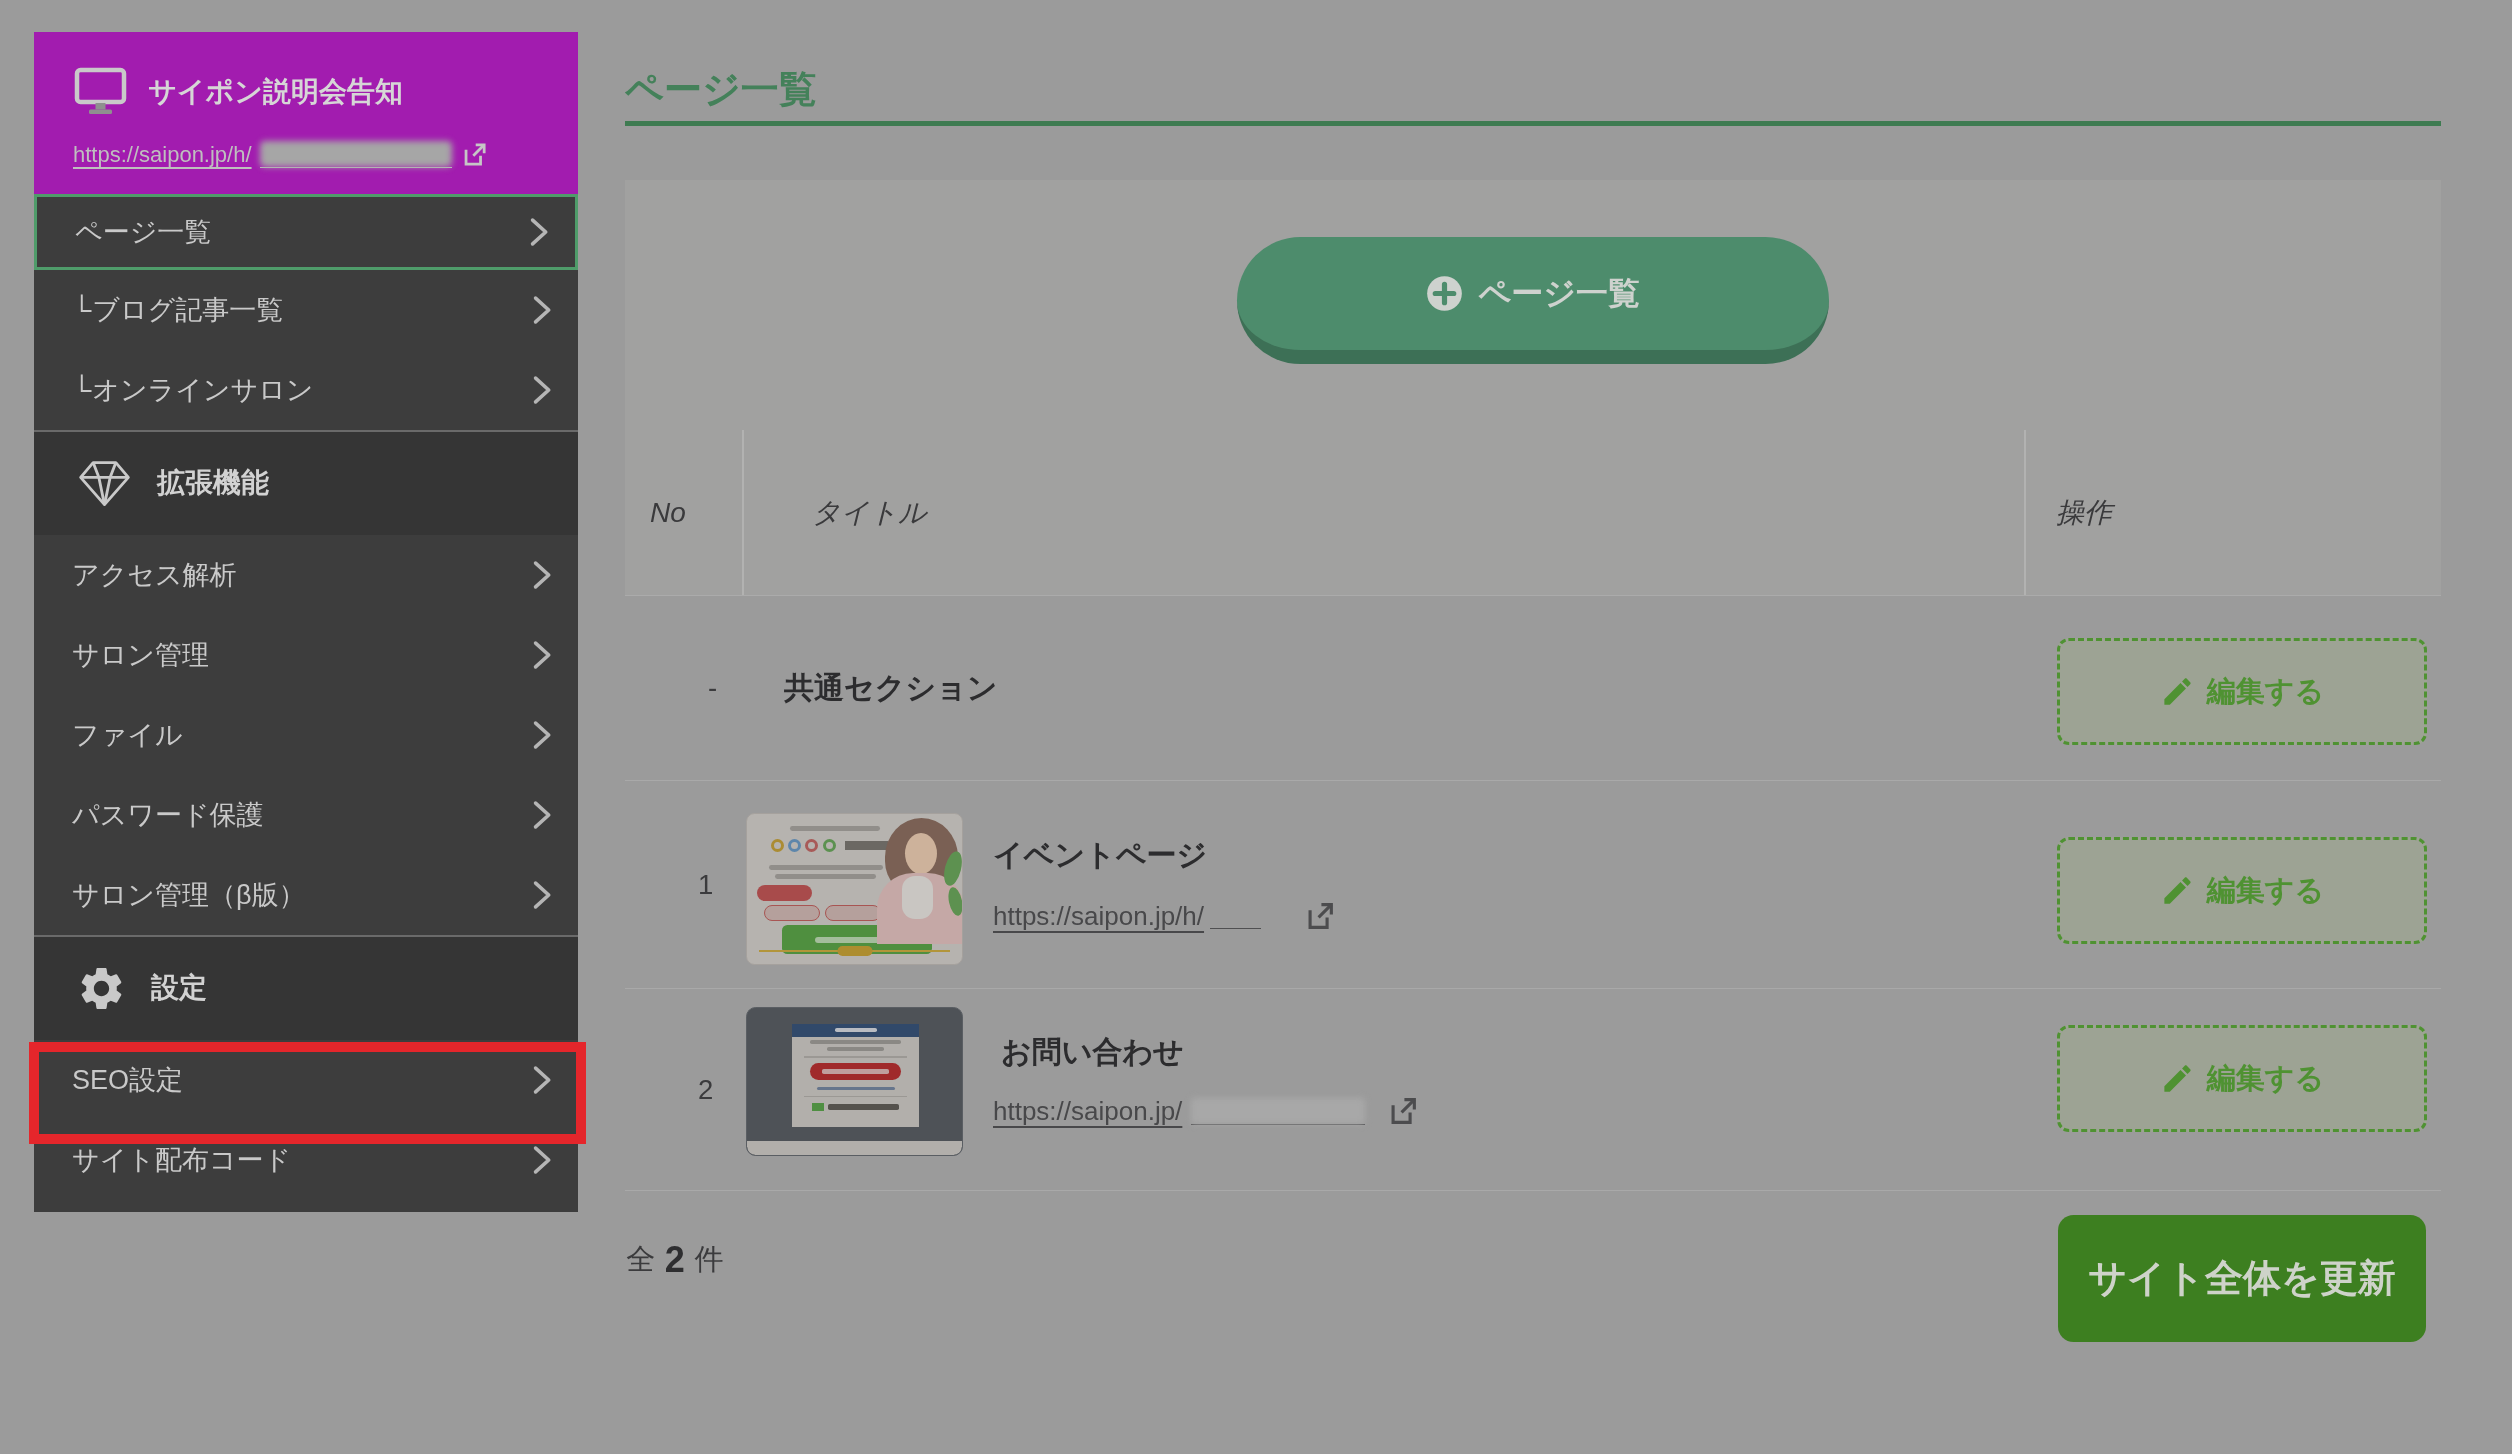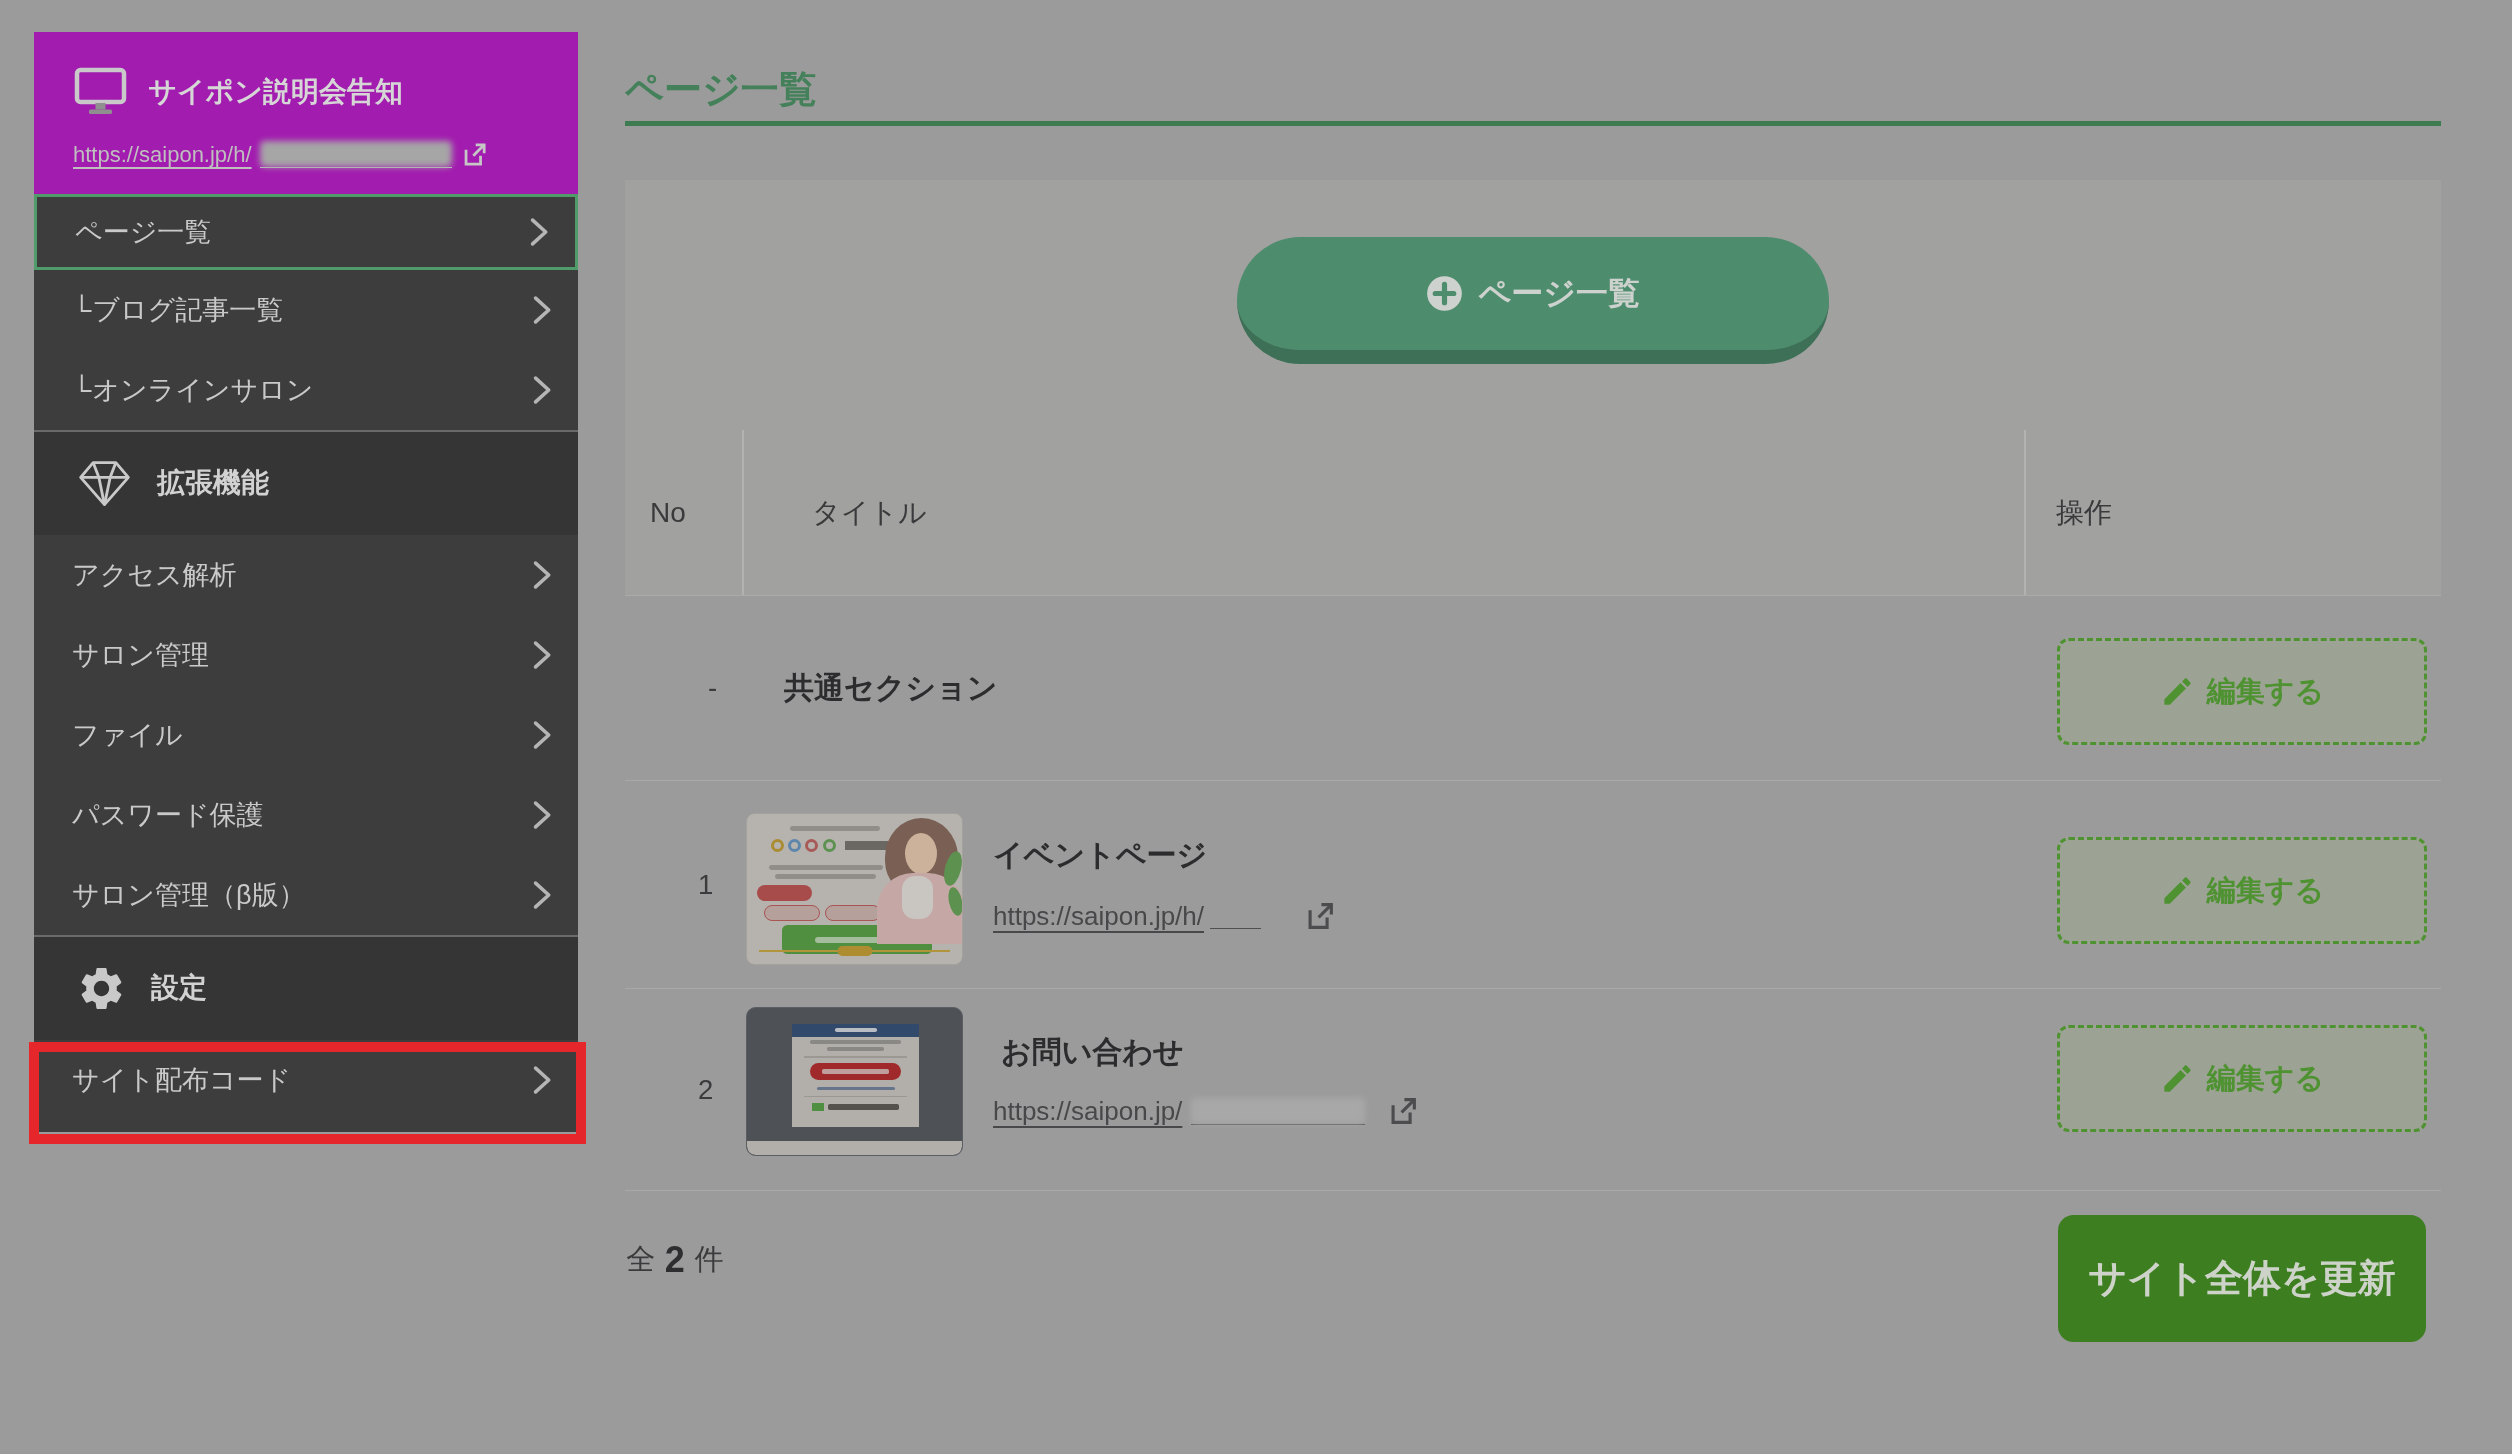--- a/index.html
+++ b/index.html
@@ -40,7 +40,7 @@
   .table-head{position:absolute;left:0;top:430px;width:1816px;height:166px;background:#a1a1a0;
     border-bottom:1.8px solid #ababab;box-sizing:border-box;}
   .th-sep{position:absolute;top:0;bottom:0;width:2.4px;background:#b2b2b1;}
-  .th-text{position:absolute;top:0;bottom:0;display:flex;align-items:center;font-size:28px;color:#3a3a3c;}
+  .th-text{position:absolute;top:0;bottom:0;display:flex;align-items:center;font-size:28px;color:#3a3a3c;font-style:italic;}
   .trow{position:absolute;left:0;width:1816px;border-bottom:1.8px solid #a9a9a9;box-sizing:border-box;}
   .row-no{position:absolute;top:0;bottom:0;display:flex;align-items:center;font-size:27.5px;color:#3b3b3d;}
   .row-title{position:absolute;font-size:30px;font-weight:bold;color:#2c2c2e;}

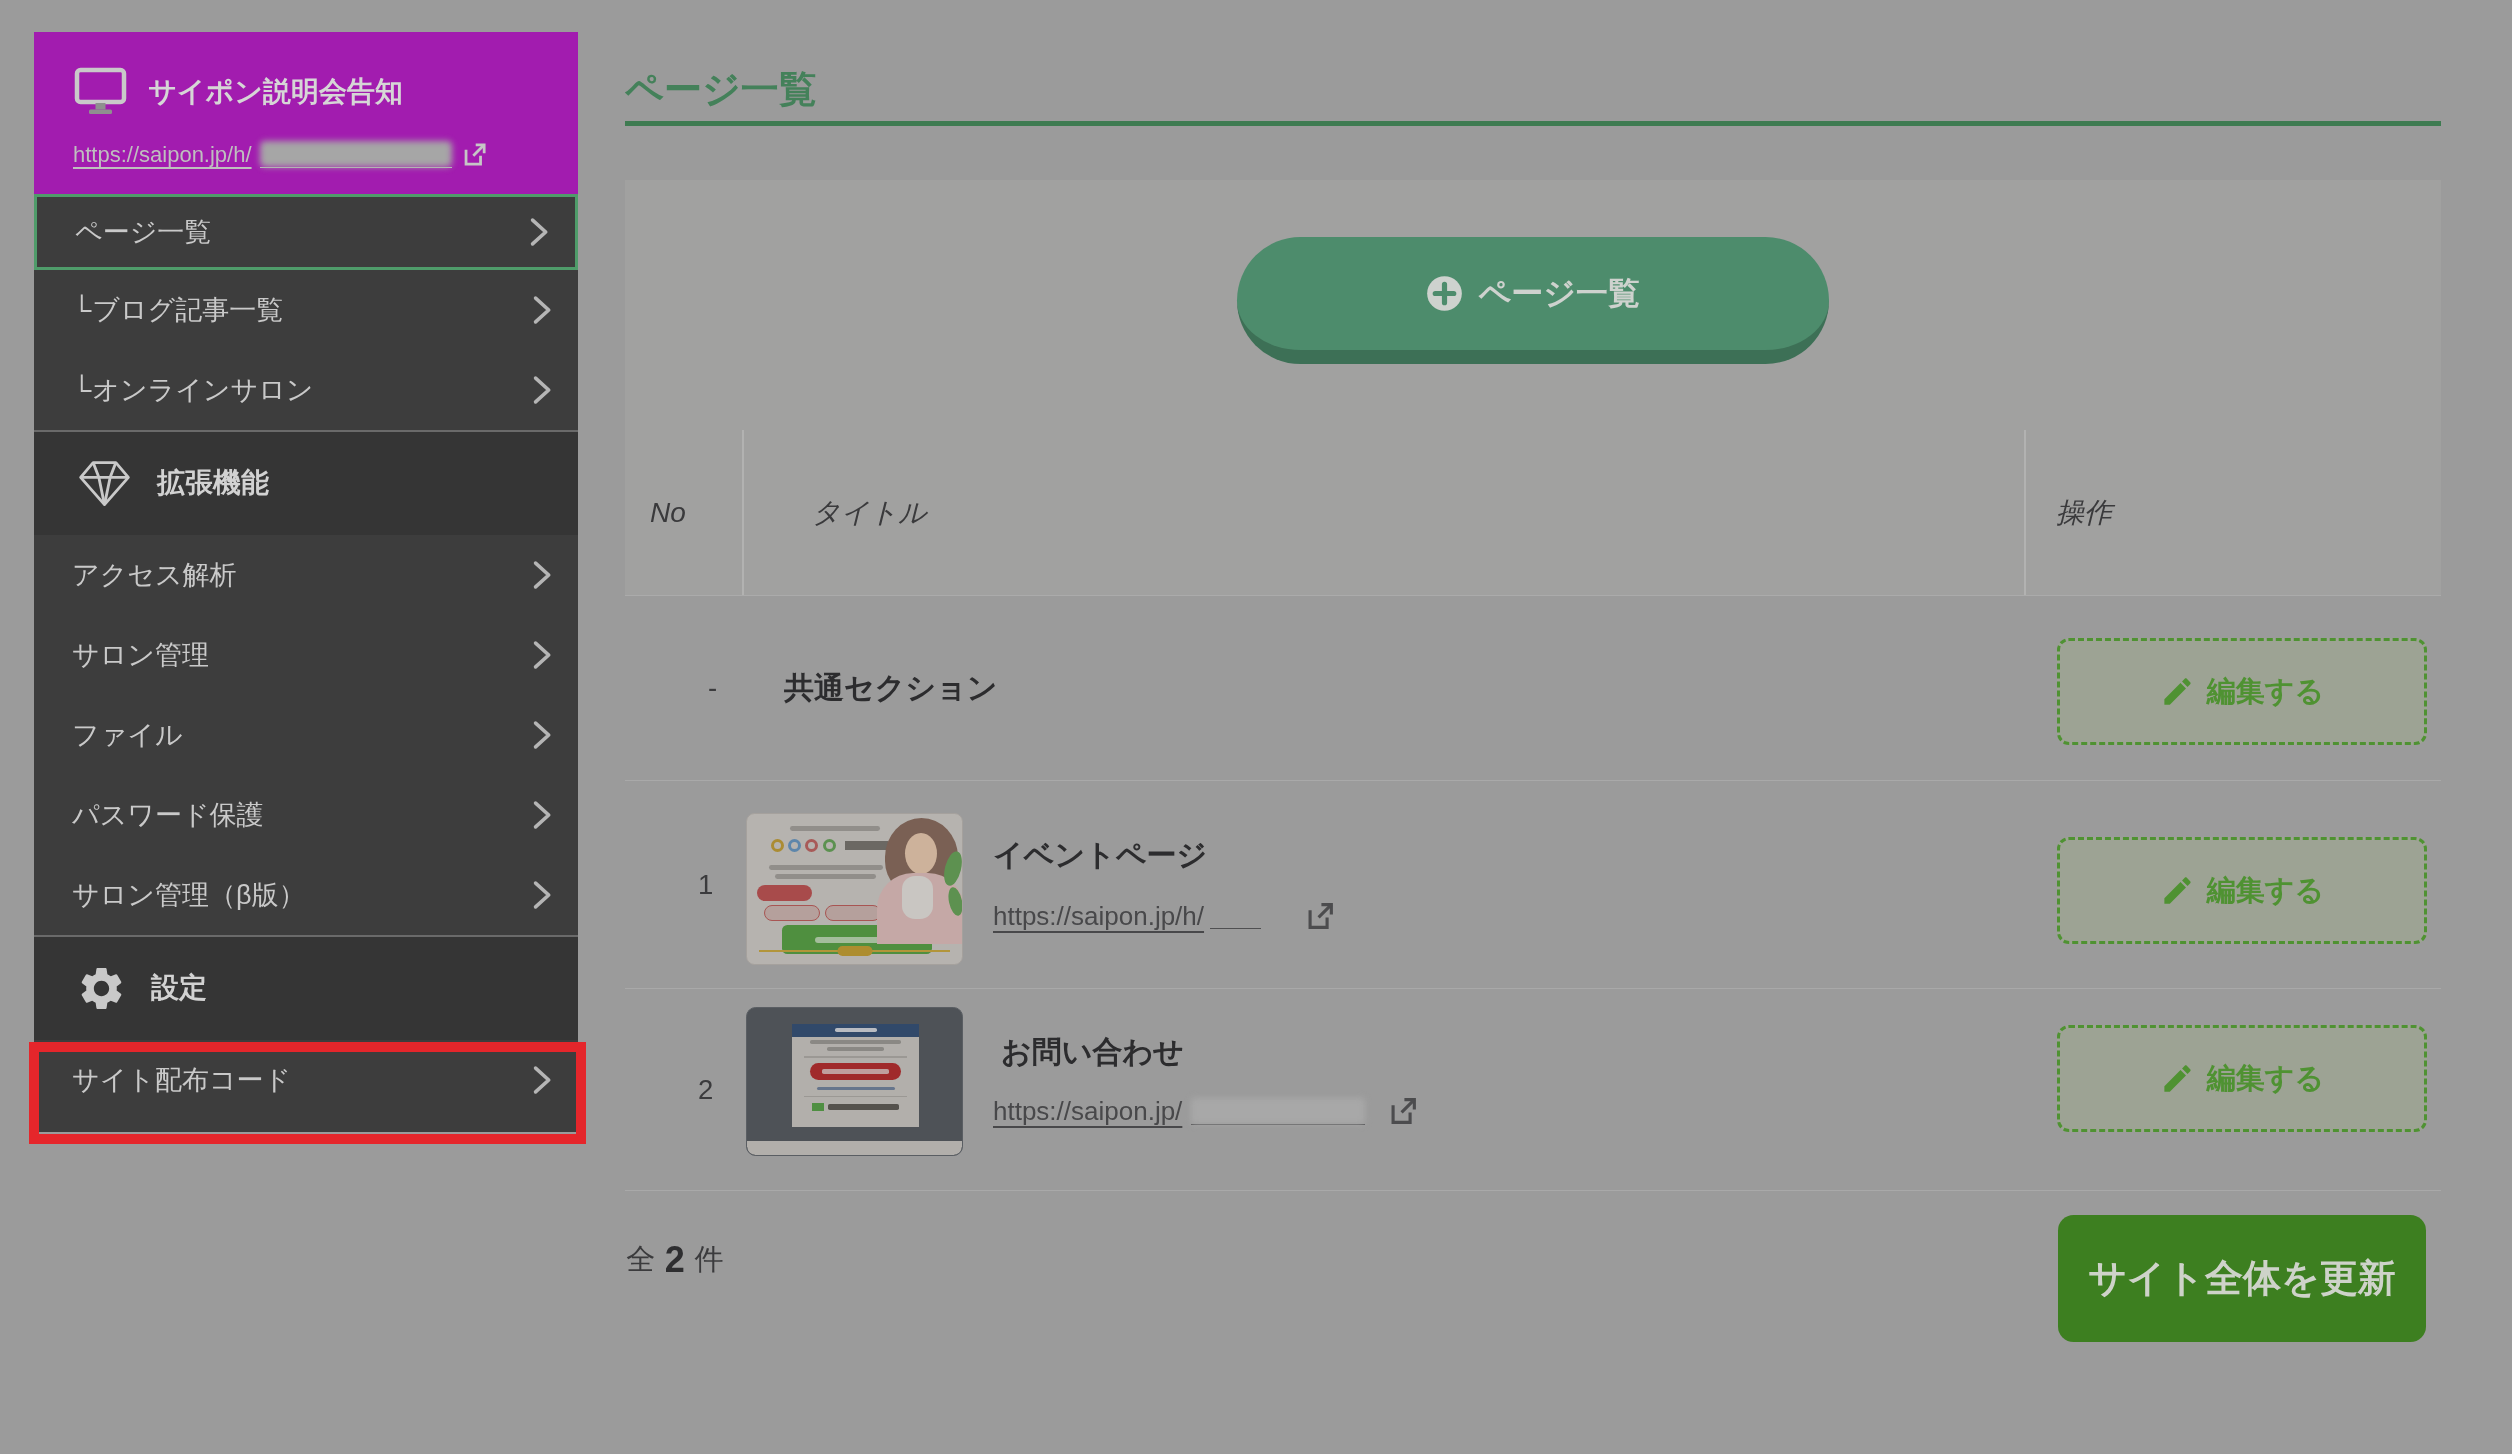--- a/index.html
+++ b/index.html
@@ -210,6 +210,14 @@
   </div>
 
   <div class="sb-item">
+    <span class="sb-label">SEO設定</span>
+    <span class="chev">
+      <svg width="20.3" height="34" viewBox="0 0 34 56" fill="none" stroke="#b5b5b5" stroke-width="6" stroke-linecap="round" stroke-linejoin="round">
+          <polyline points="6,8 28,28 6,48"></polyline>
+        </svg>
+    </span>
+  </div>
+  <div class="sb-item">
     <span class="sb-label">サイト配布コード</span>
     <span class="chev">
       <svg width="20.3" height="34" viewBox="0 0 34 56" fill="none" stroke="#b5b5b5" stroke-width="6" stroke-linecap="round" stroke-linejoin="round">

